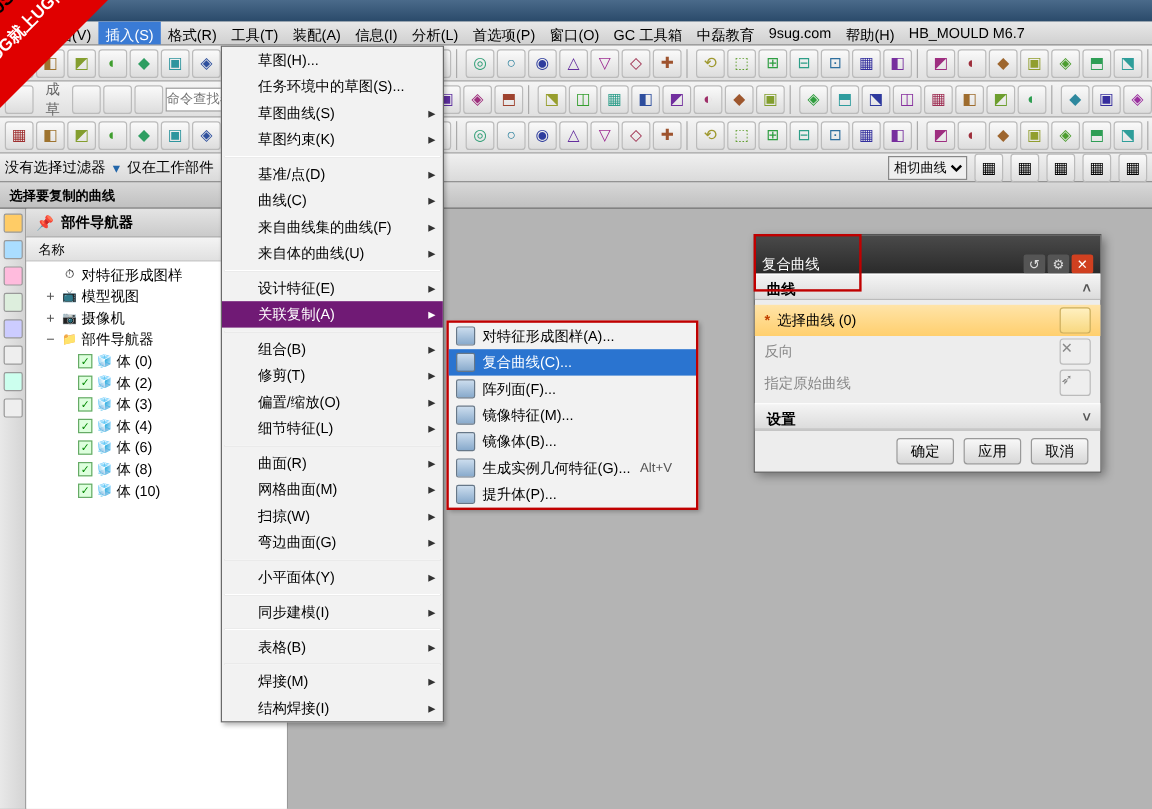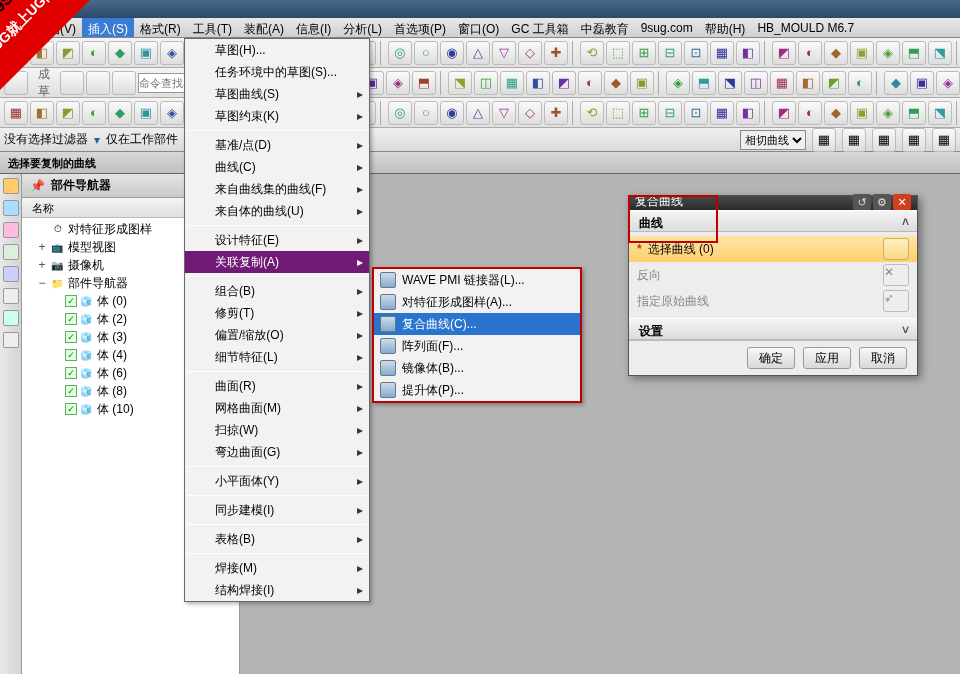--- a/index.html
+++ b/index.html
@@ -41,7 +41,7 @@
 
 
 .dialog{position:absolute;left:628px;top:195px;width:290px;background:#ededed;border:1px solid #555;box-shadow:3px 3px 8px rgba(0,0,0,.4);z-index:80}
-.dlg-title{height:14px;background:linear-gradient(#4a4a4a,#2a2a2a);color:#fff;display:flex;align-items:flex-end;padding:0 6px;font-size:12px}
+.dlg-title{height:26px;background:linear-gradient(#4a4a4a,#2a2a2a);color:#fff;display:flex;align-items:flex-start;padding:16px 6px;font-size:12px}
 .dlg-title .right{margin-left:auto;display:flex;gap:2px}
 .dlg-btn{width:18px;height:16px;display:flex;align-items:center;justify-content:center;border-radius:2px;font-size:11px}
 .dlg-close{background:#d04020;color:#fff}

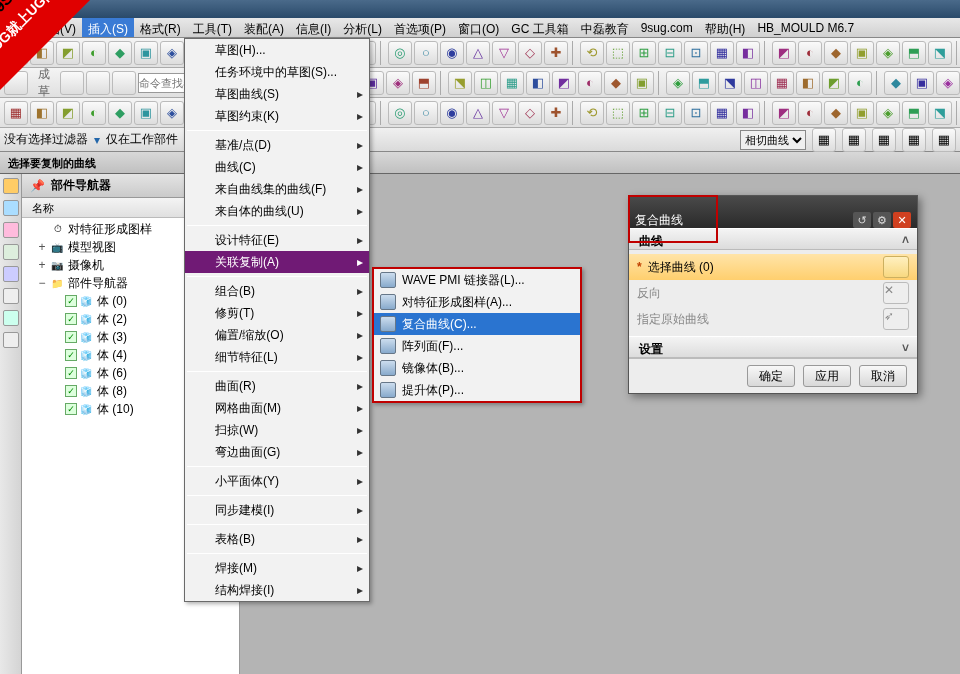--- a/index.html
+++ b/index.html
@@ -418,10 +418,6 @@
 <div class="dropdown dd-sub" id="ddsub">
     <div class="dd-item">
       <span class="ic" style="background: linear-gradient(rgb(204, 221, 238), rgb(136, 170, 204)); border: 1px solid rgb(102, 119, 136); border-radius: 2px;"></span>
-      <span>WAVE PMI 链接器(L)...</span>
-    </div>
-    <div class="dd-item">
-      <span class="ic" style="background: linear-gradient(rgb(204, 221, 238), rgb(136, 170, 204)); border: 1px solid rgb(102, 119, 136); border-radius: 2px;"></span>
       <span>对特征形成图样(A)...</span>
     </div>
     <div class="dd-item hlred">

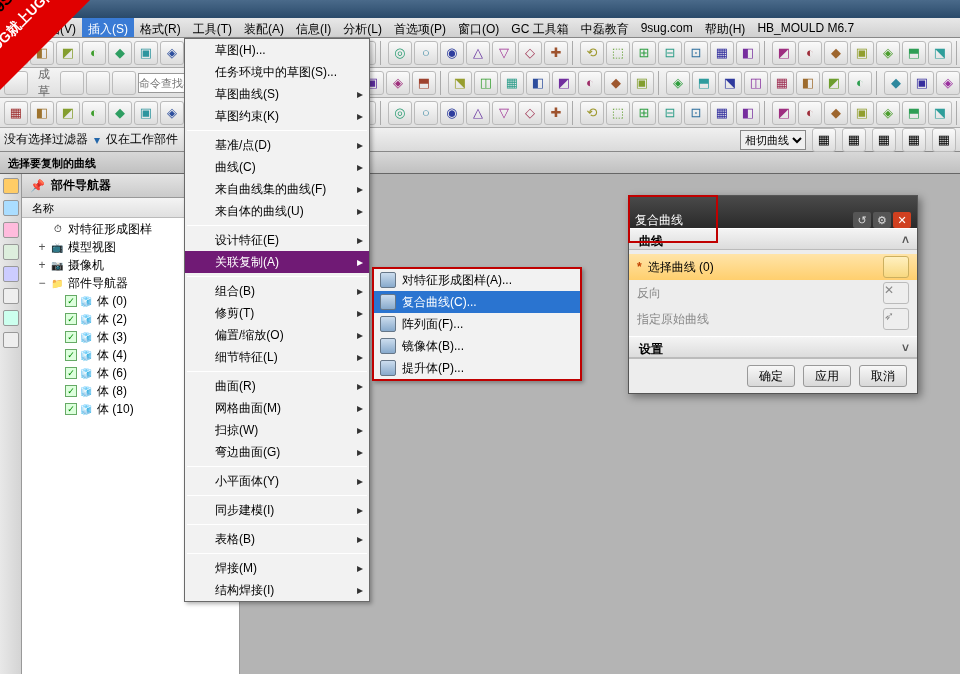--- a/index.html
+++ b/index.html
@@ -430,6 +430,10 @@
     </div>
     <div class="dd-item">
       <span class="ic" style="background: linear-gradient(rgb(204, 221, 238), rgb(136, 170, 204)); border: 1px solid rgb(102, 119, 136); border-radius: 2px;"></span>
+      <span>镜像特征(M)...</span>
+    </div>
+    <div class="dd-item">
+      <span class="ic" style="background: linear-gradient(rgb(204, 221, 238), rgb(136, 170, 204)); border: 1px solid rgb(102, 119, 136); border-radius: 2px;"></span>
       <span>镜像体(B)...</span>
     </div>
     <div class="dd-item">

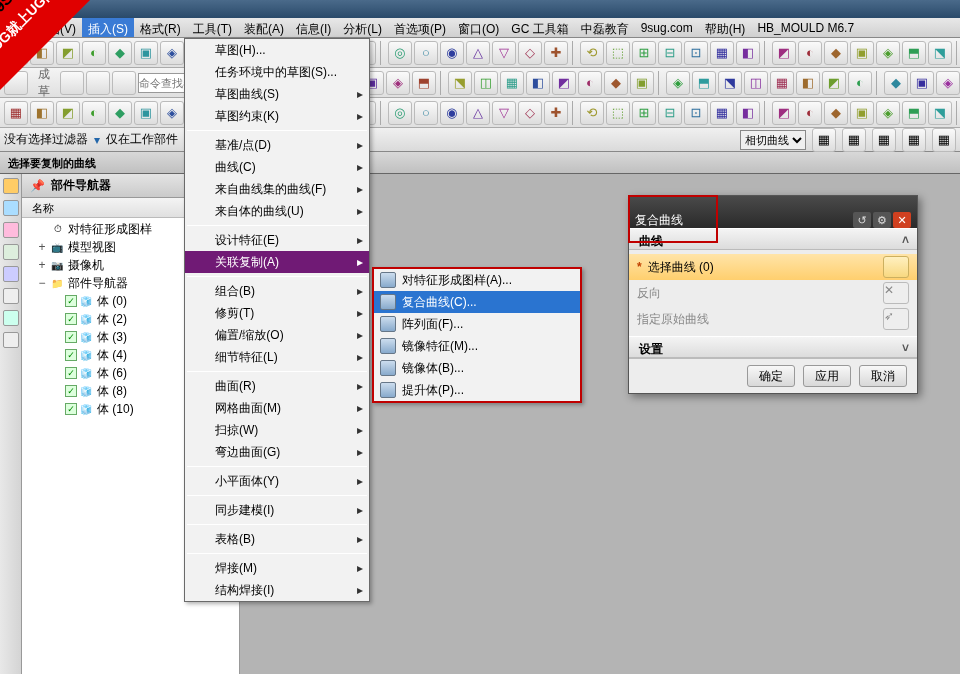--- a/index.html
+++ b/index.html
@@ -438,6 +438,11 @@
     </div>
     <div class="dd-item">
       <span class="ic" style="background: linear-gradient(rgb(204, 221, 238), rgb(136, 170, 204)); border: 1px solid rgb(102, 119, 136); border-radius: 2px;"></span>
+      <span>生成实例几何特征(G)...</span>
+      <span class="sc">Alt+V</span>
+    </div>
+    <div class="dd-item">
+      <span class="ic" style="background: linear-gradient(rgb(204, 221, 238), rgb(136, 170, 204)); border: 1px solid rgb(102, 119, 136); border-radius: 2px;"></span>
       <span>提升体(P)...</span>
     </div>
   </div>

